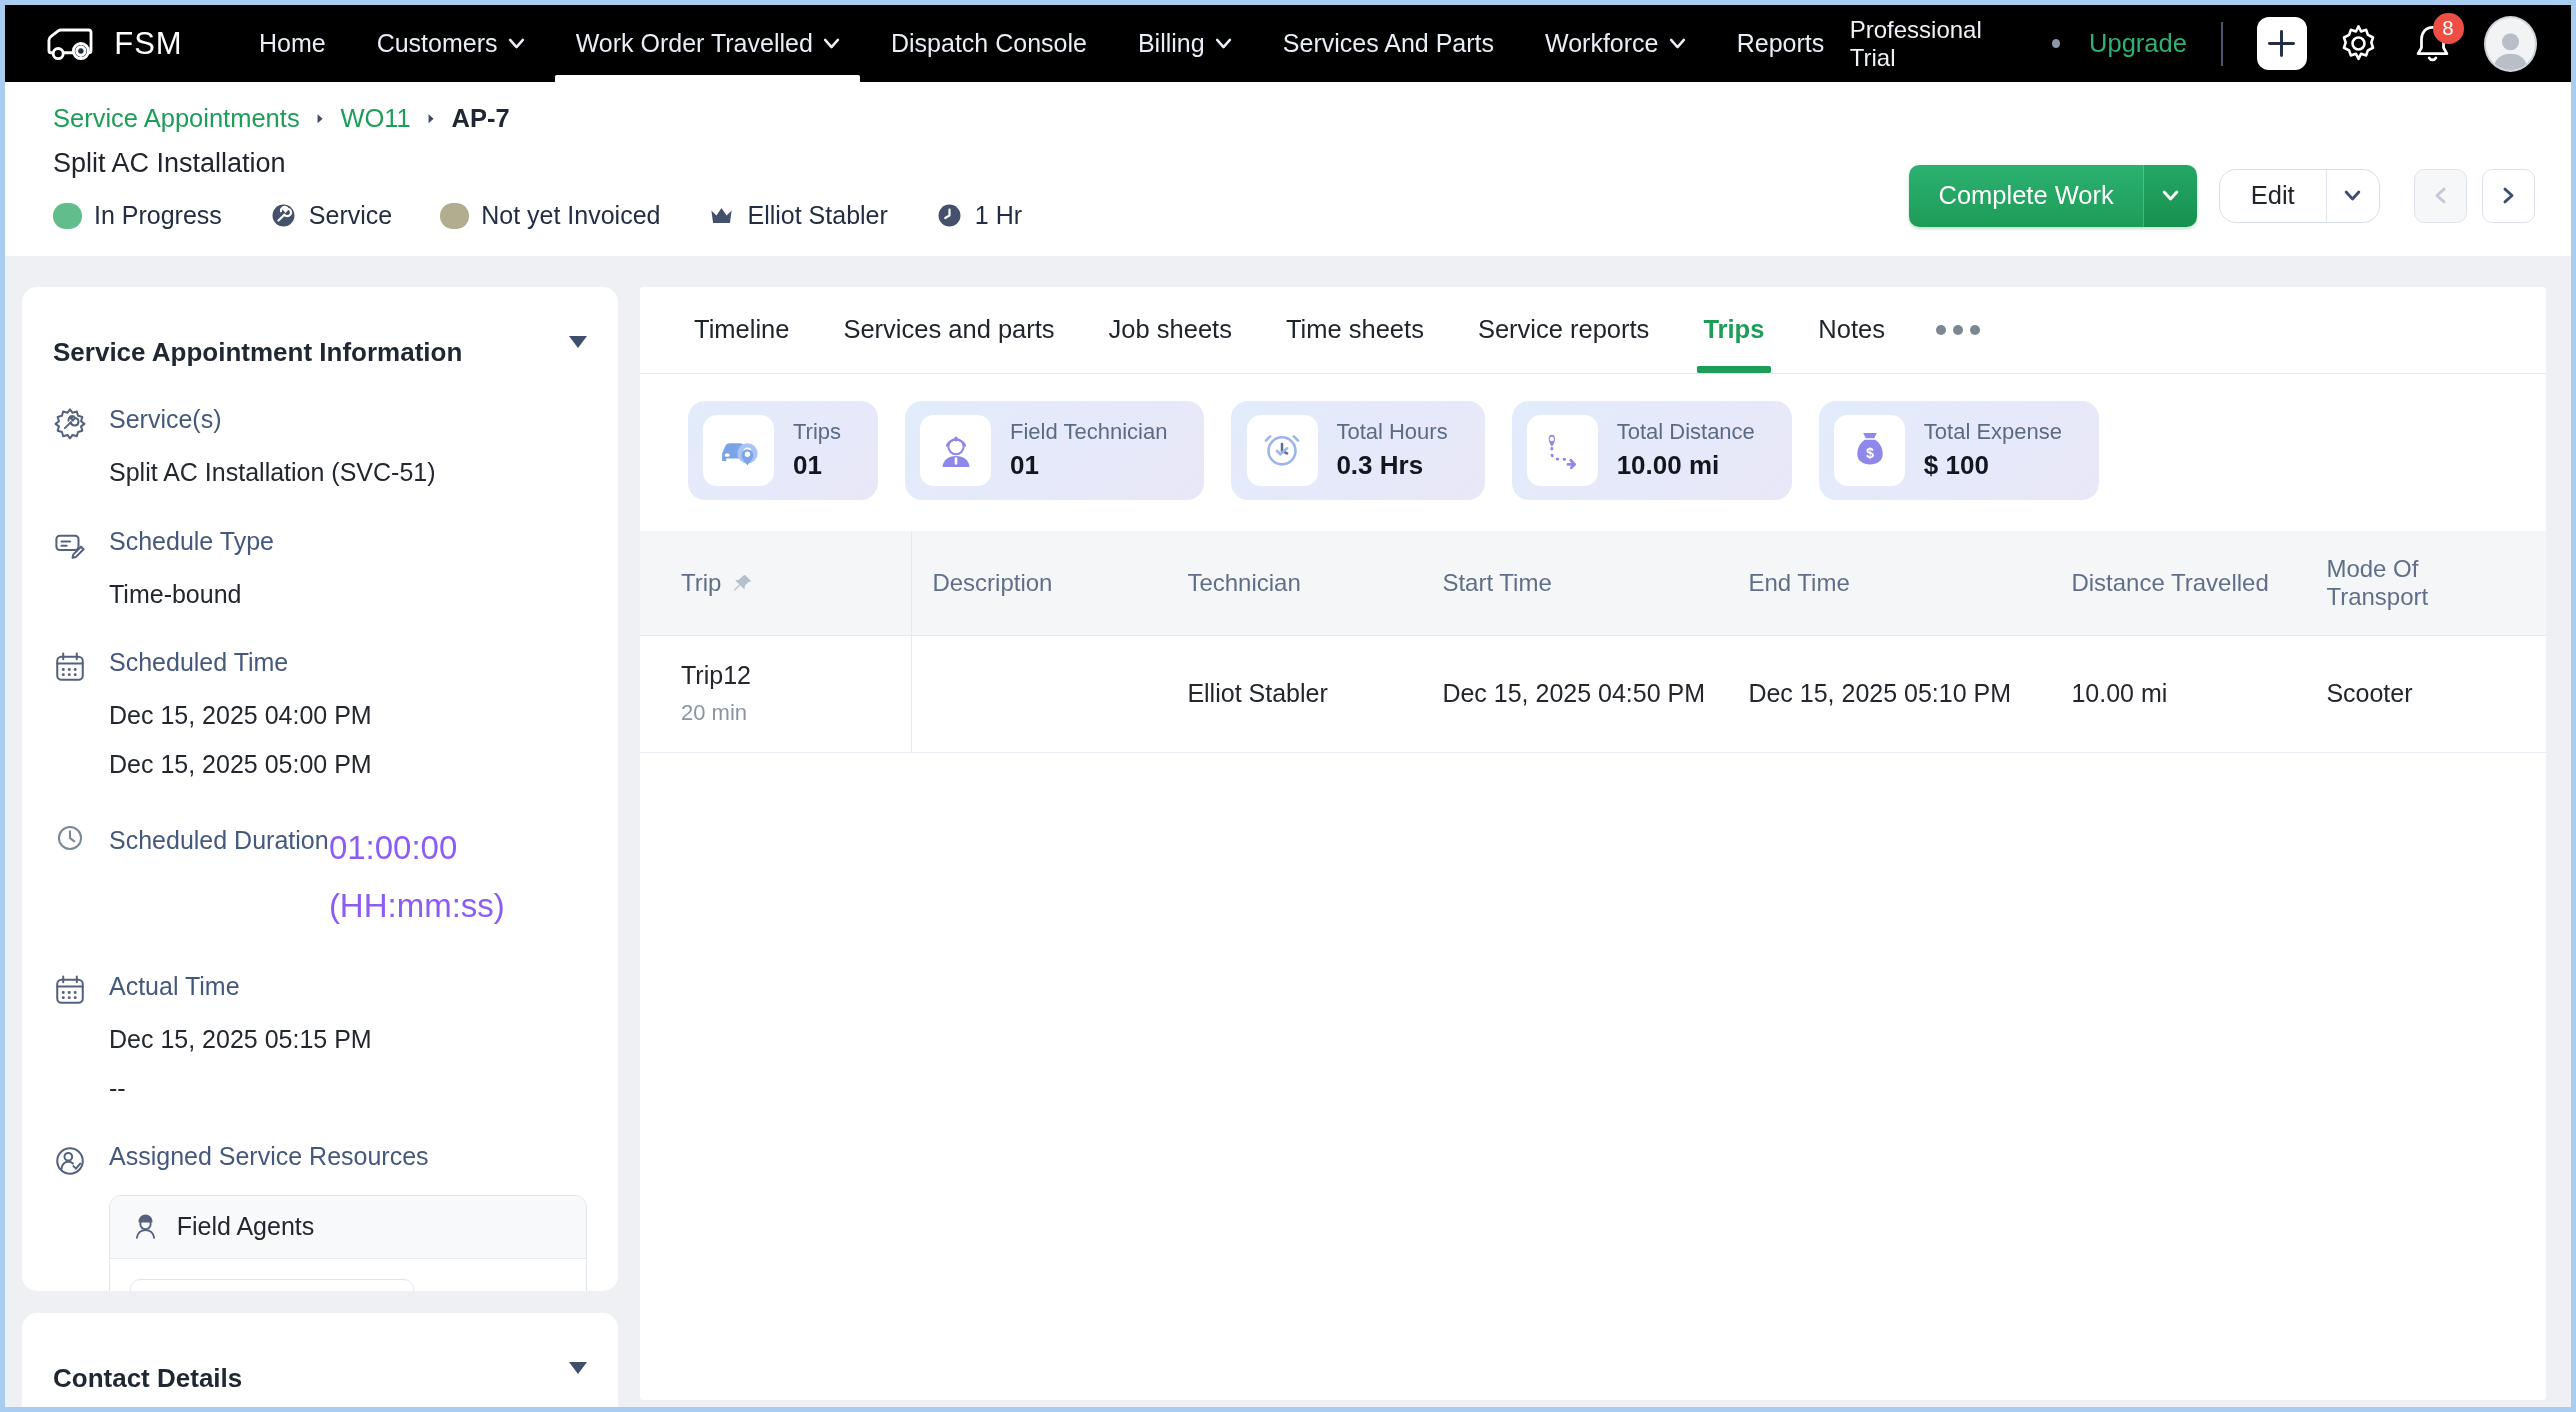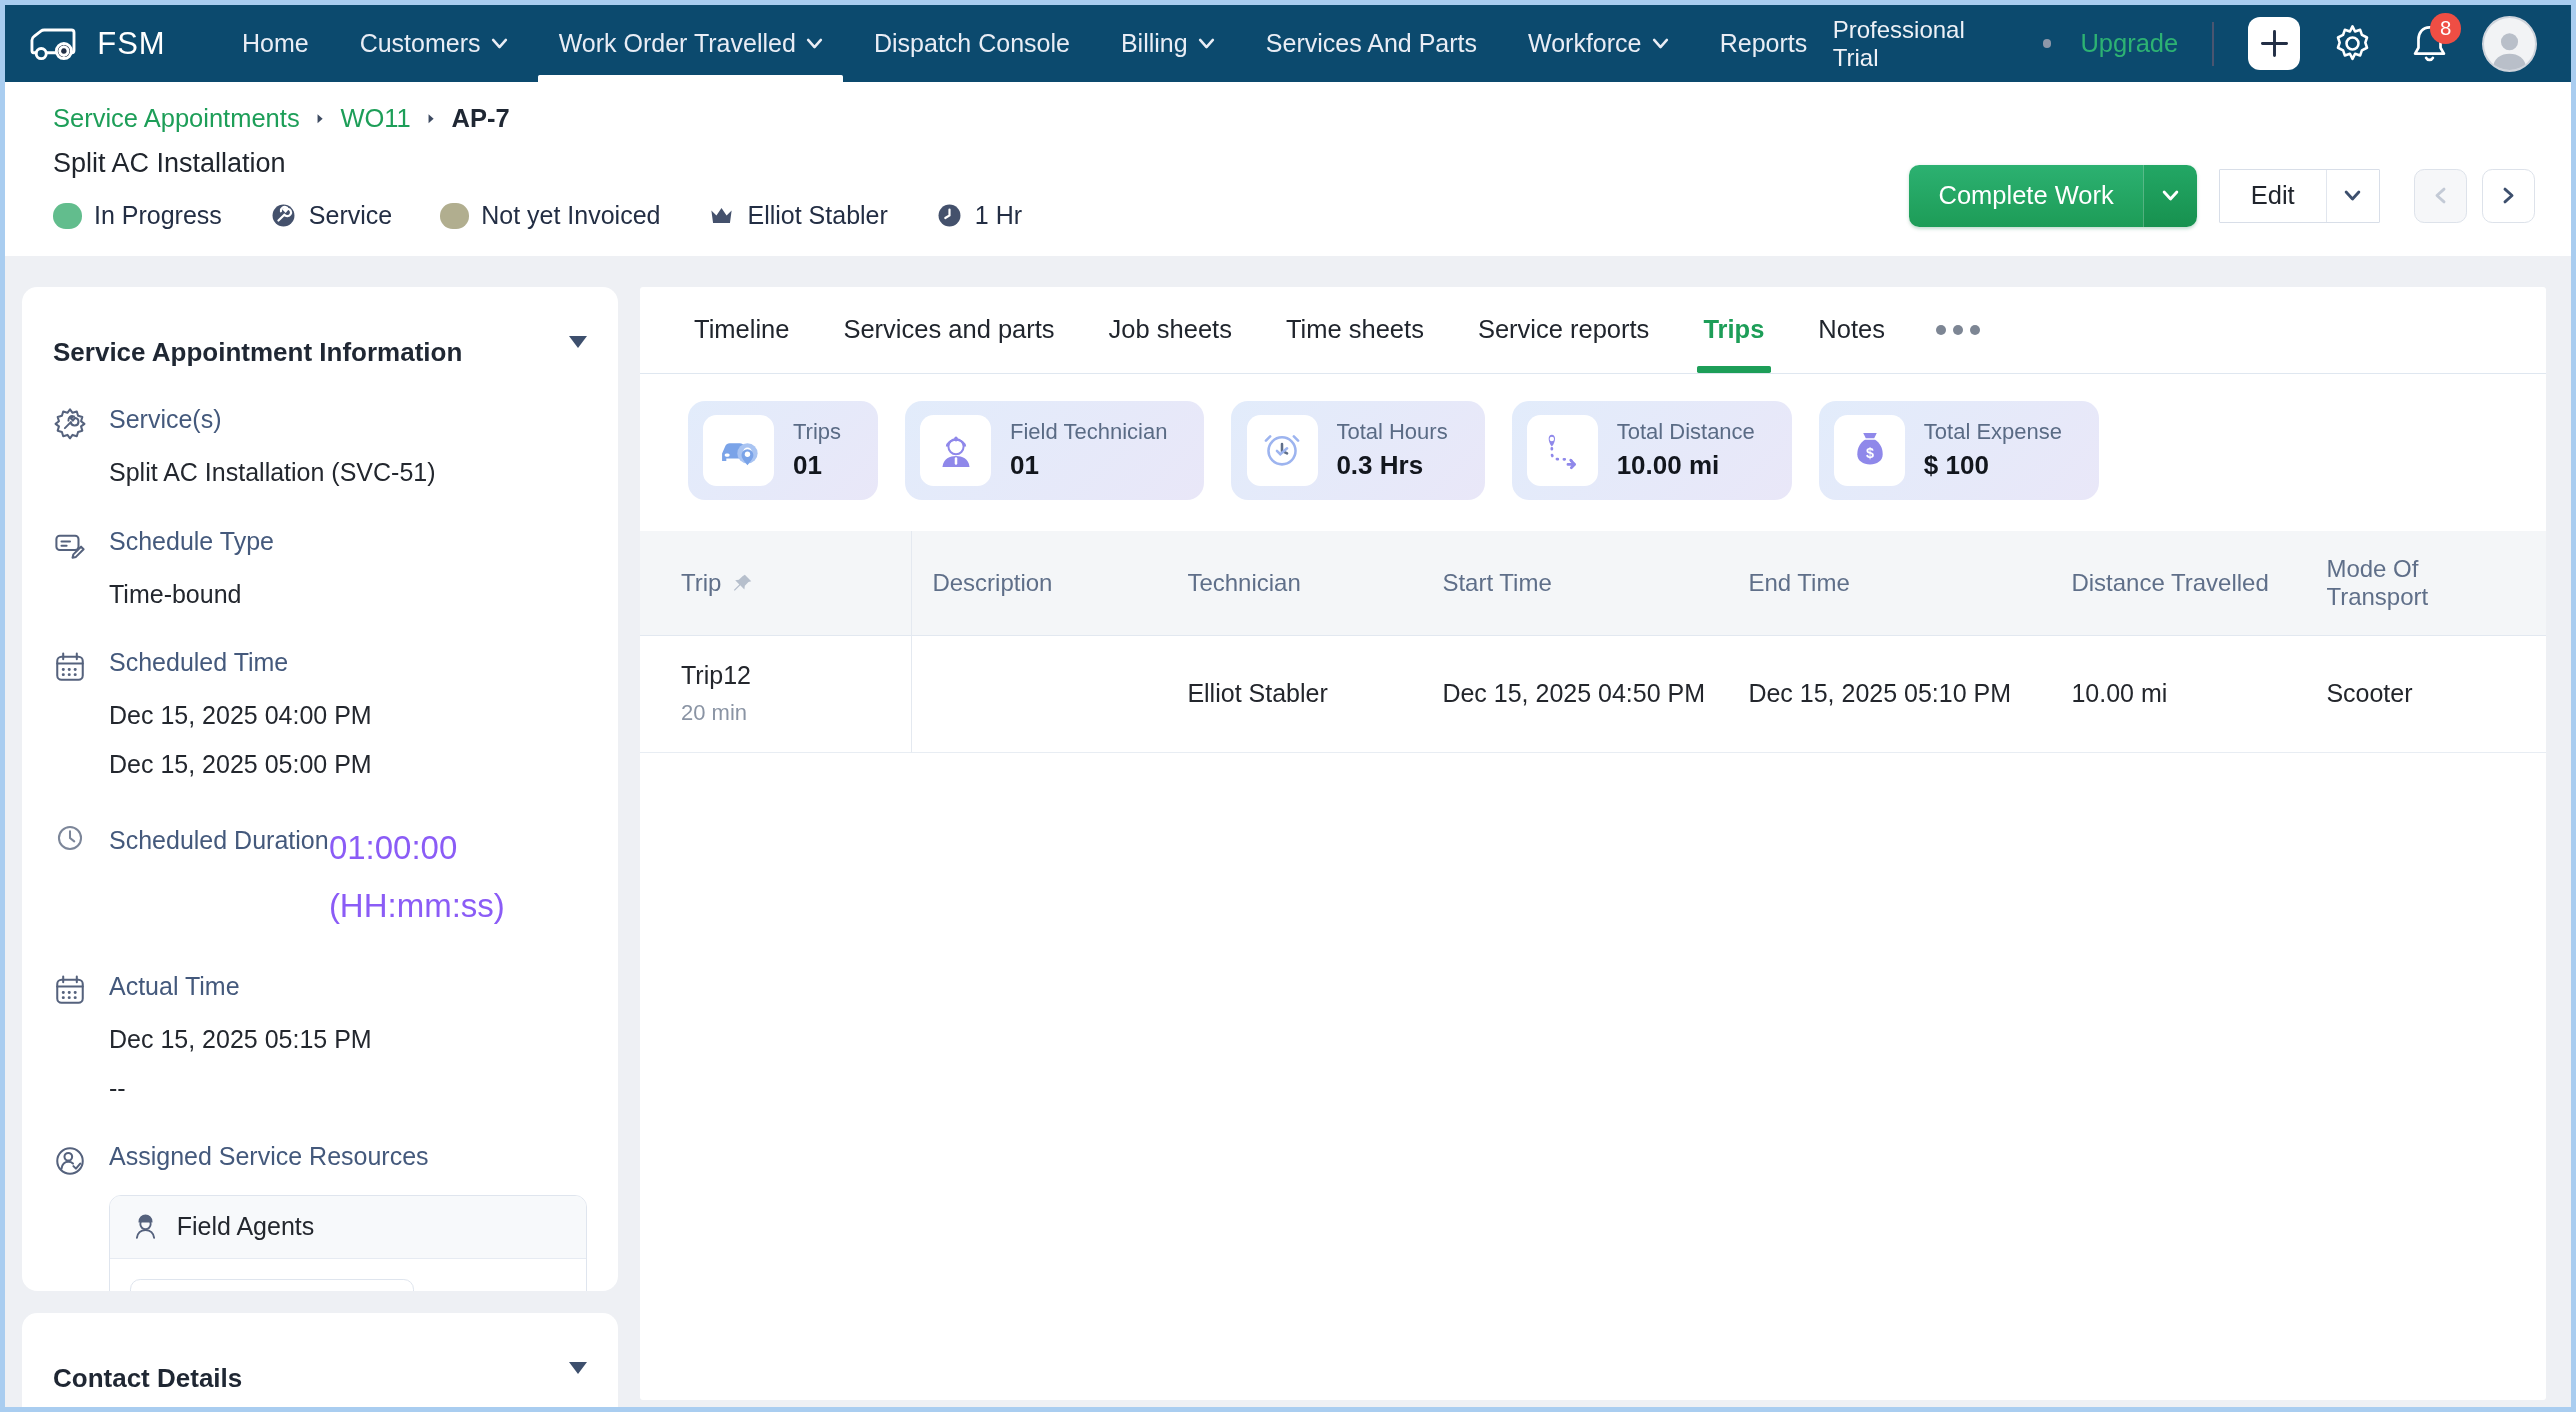--- a/index.html
+++ b/index.html
@@ -8,8 +8,8 @@
             display:flex; flex-direction:column; overflow:hidden; }
 
   
-  .topnav { flex:none; height:77px; background:#0c4a6e; display:flex; align-items:center;
-            padding:0 34px 0 24px; color:#f0f2f7; }
+  .topnav { flex:none; height:77px; background:#000000; display:flex; align-items:center;
+            padding:0 34px 0 41px; color:#f0f2f7; }
   .brand { display:flex; align-items:center; gap:15.3px; margin-right:51px; }
   .brand-logo { width:53px; height:37px; }
   .brand-name { font-size:31px; font-weight:500; letter-spacing:0.9px; color:#fff; }

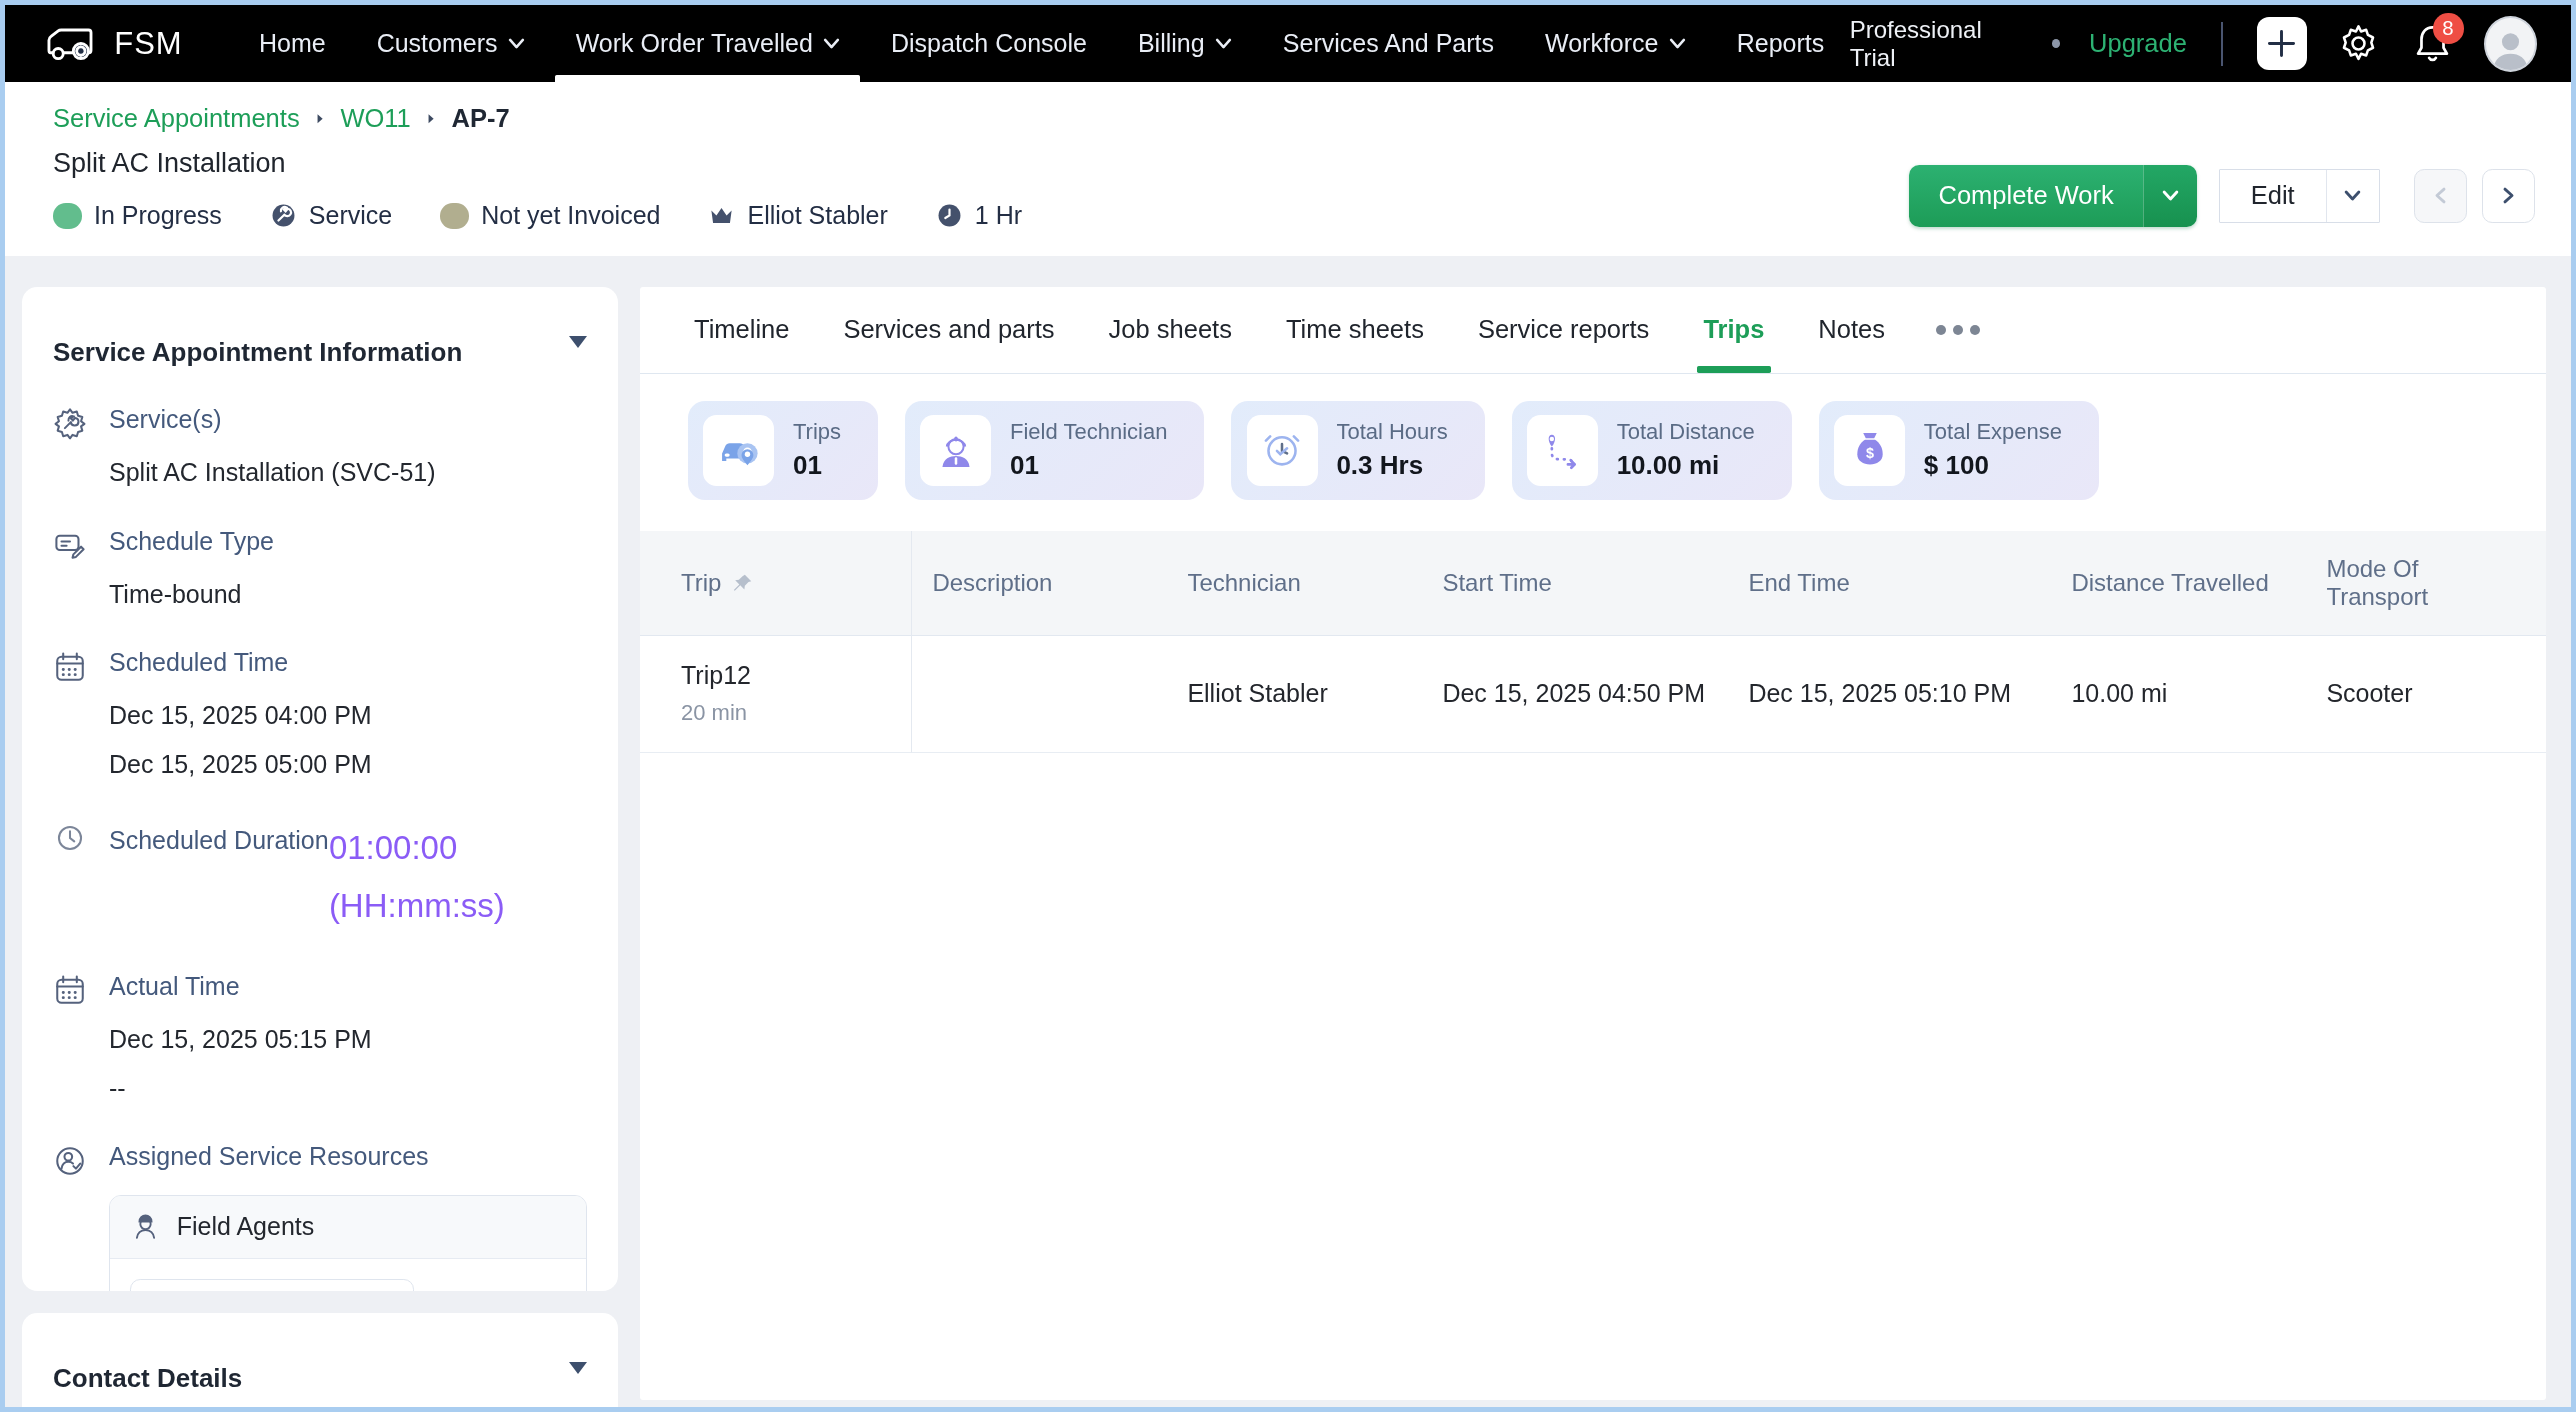--- a/index.html
+++ b/index.html
@@ -58,7 +58,7 @@
                      display:flex; align-items:center; justify-content:center; color:#fff;
                      border-left:0.9px solid rgba(255,255,255,.25); }
   .btn-split-white { display:flex; align-items:stretch; height:54px; border:1.7px solid #d8dee8;
-                     border-radius:1px; overflow:hidden; background:#fff; cursor:pointer; }
+                     border-radius:17px; overflow:hidden; background:#fff; cursor:pointer; }
   .btn-split-white .main { font-size:25.5px; color:#20252d; display:flex; align-items:center; padding:0 31px; }
   .btn-split-white .arrow { width:53px; display:flex; align-items:center; justify-content:center;
                      color:#3d4f6d; border-left:1.7px solid #e1e6ee; }

